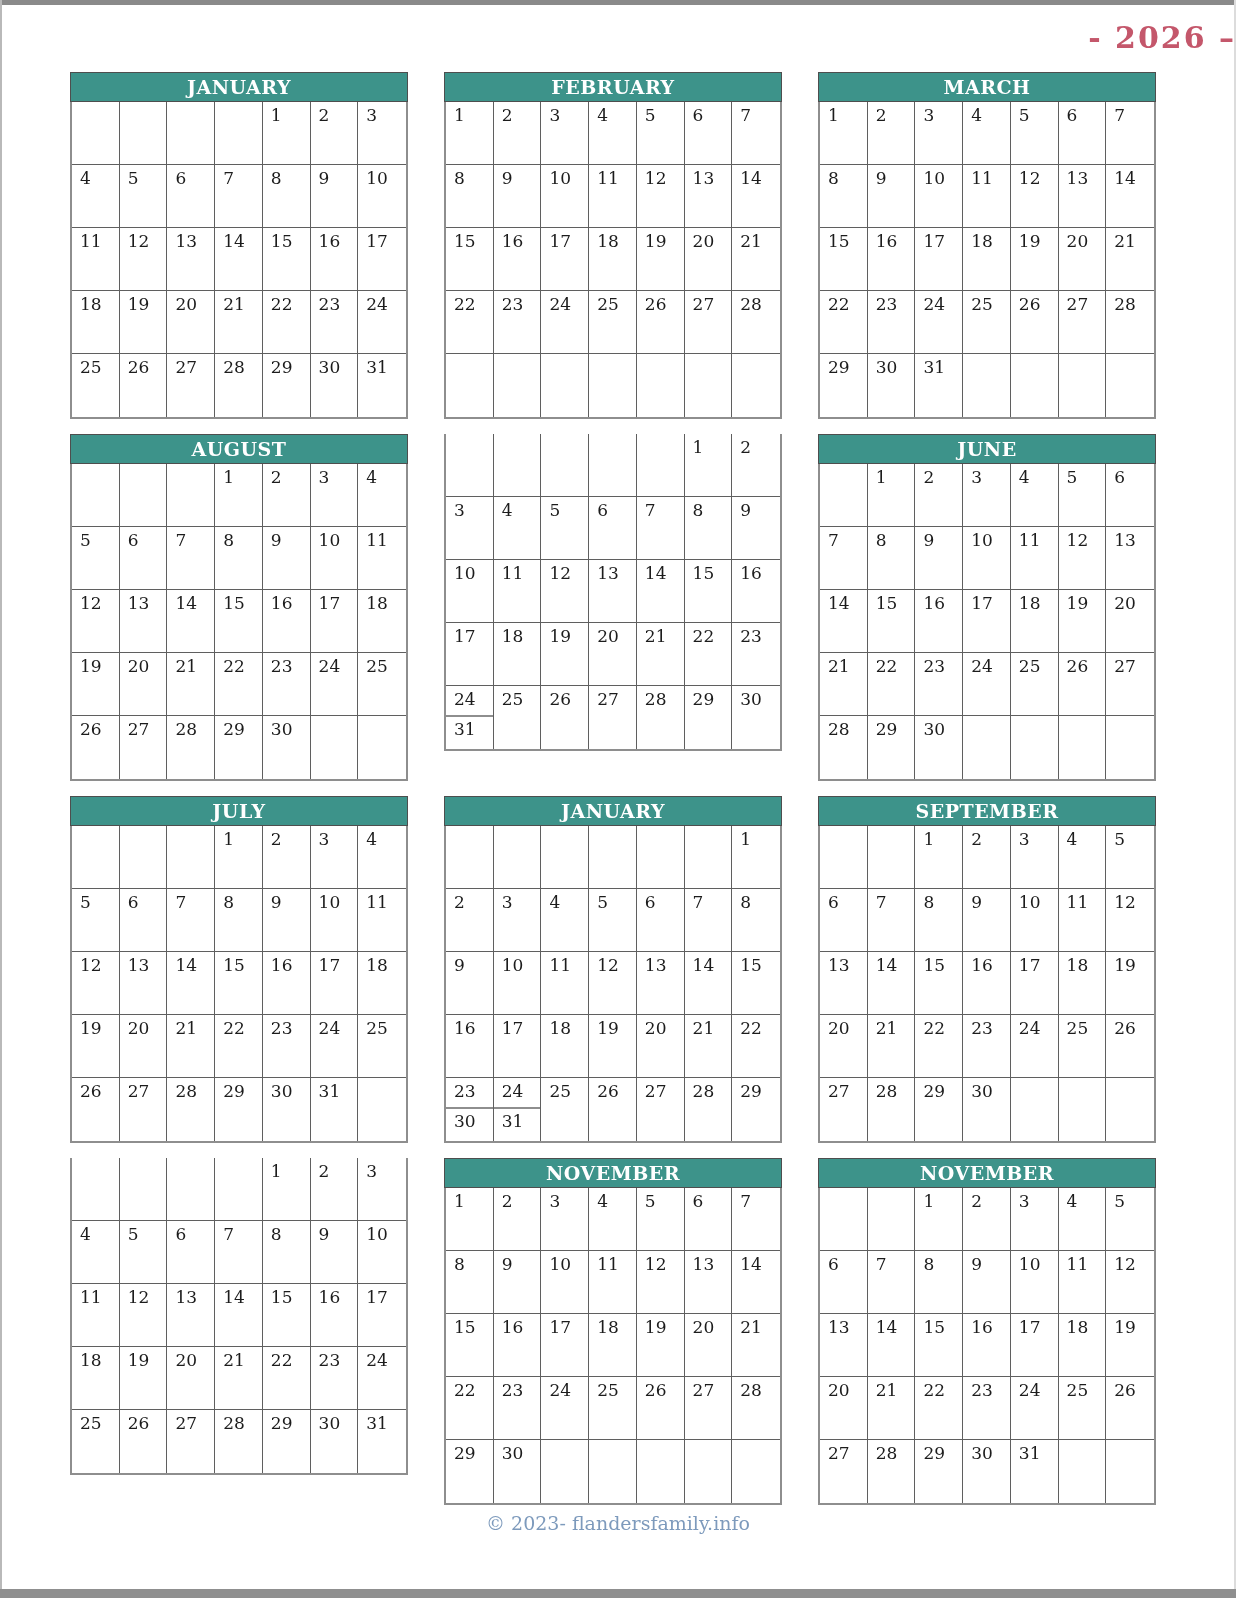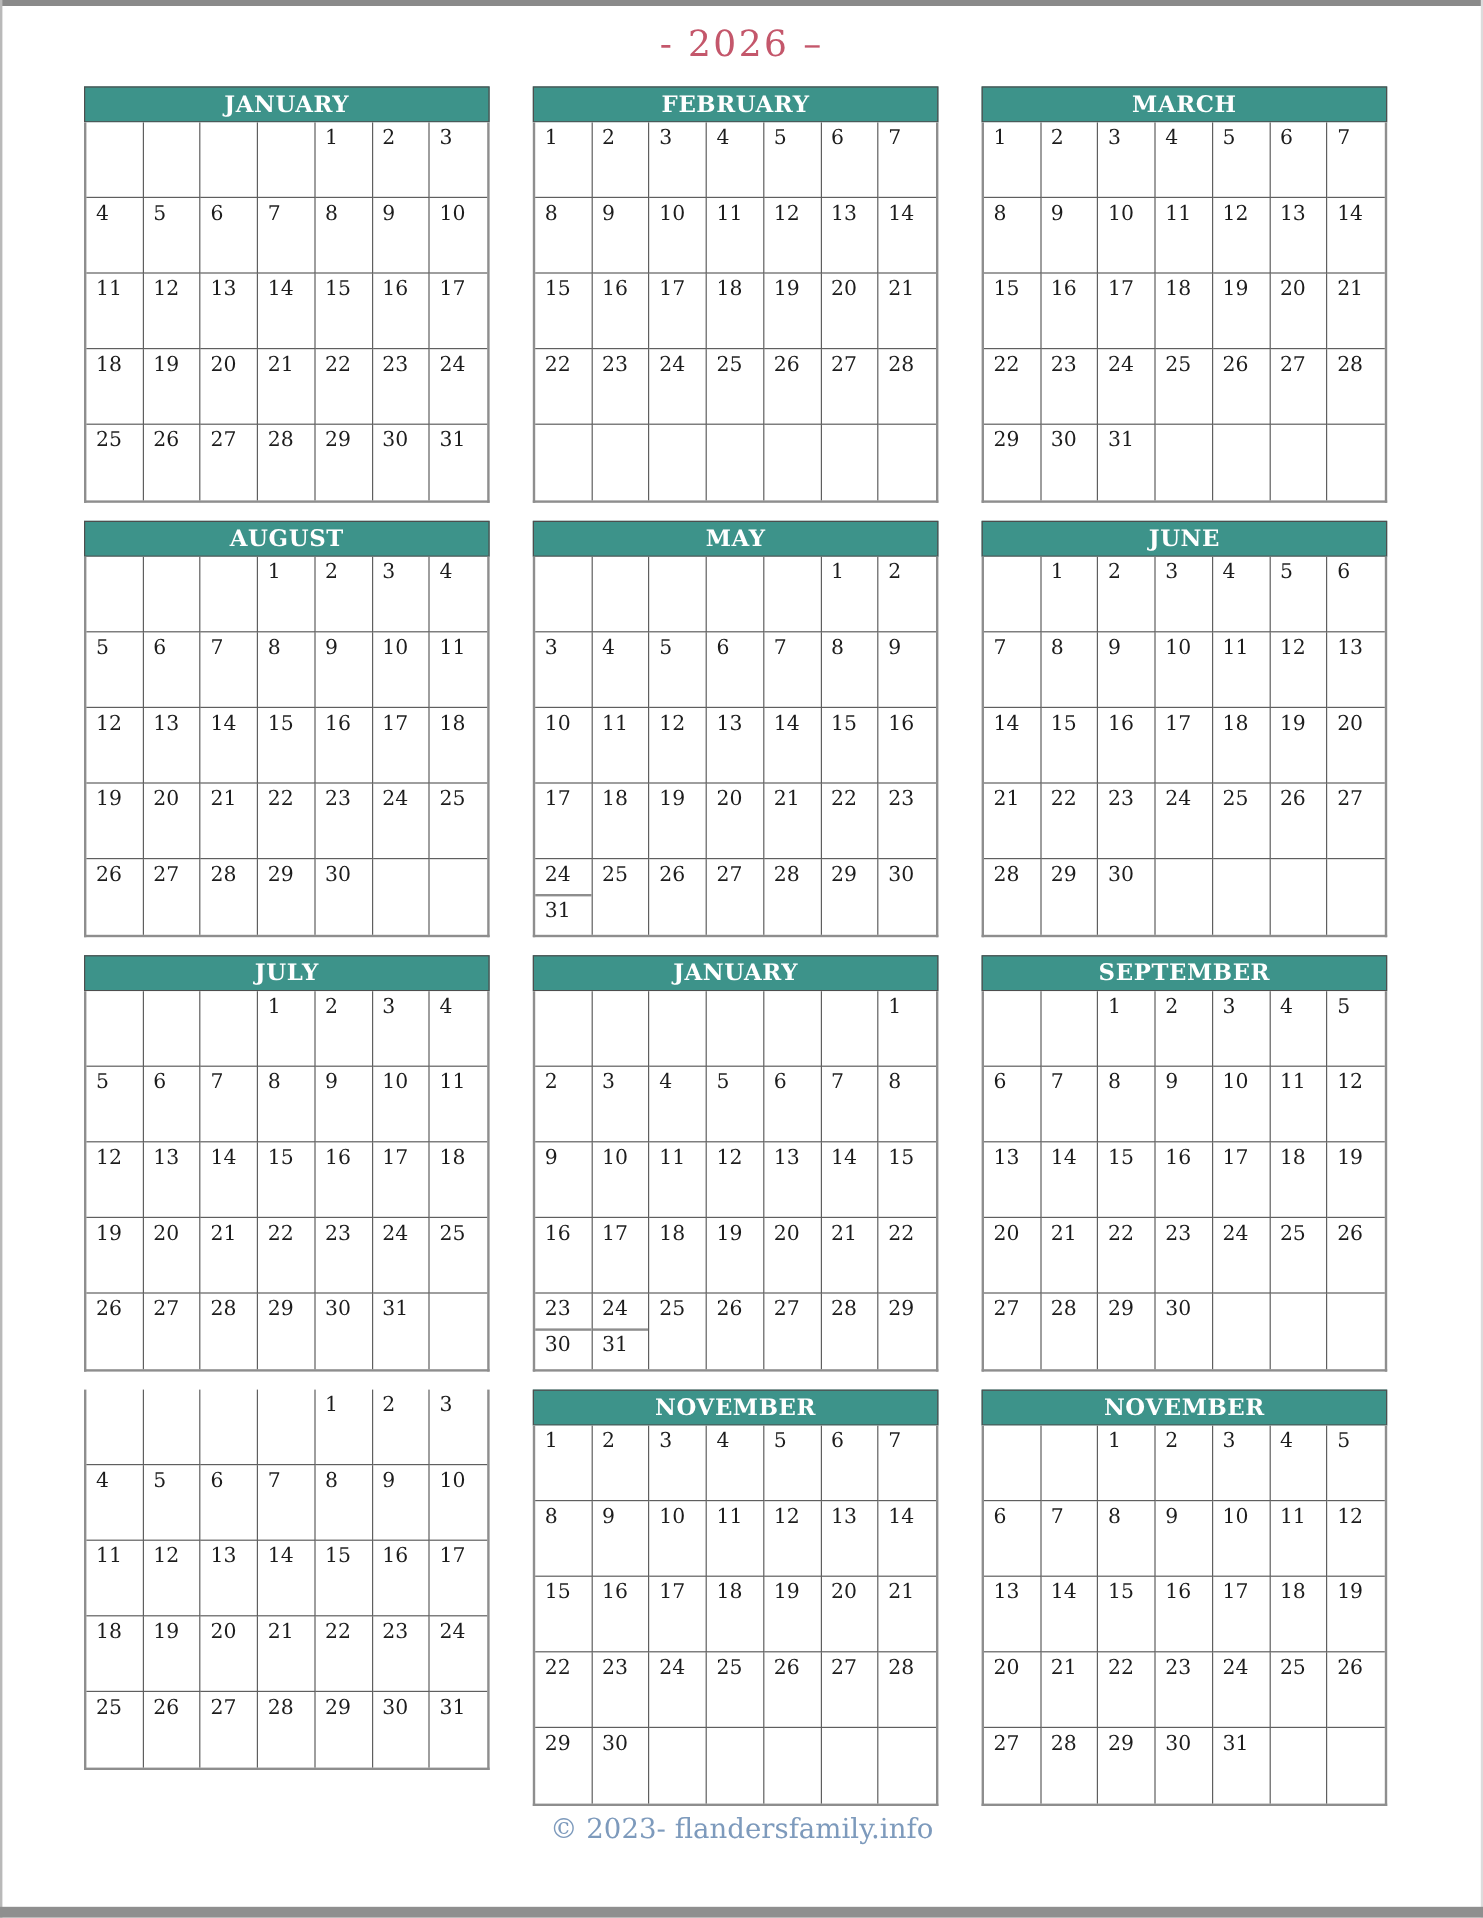--- a/index.html
+++ b/index.html
@@ -18,8 +18,8 @@
 
   .year-title {
     position: absolute; top: 20px; left: 0; right: 0;
-    text-align: center;
-    font-size: 30px; font-weight: normal;
+    text-align: right;
+    font-size: 30px; font-weight: bold;
     letter-spacing: 2px;
     color: var(--title-color, #c4576b);
   }

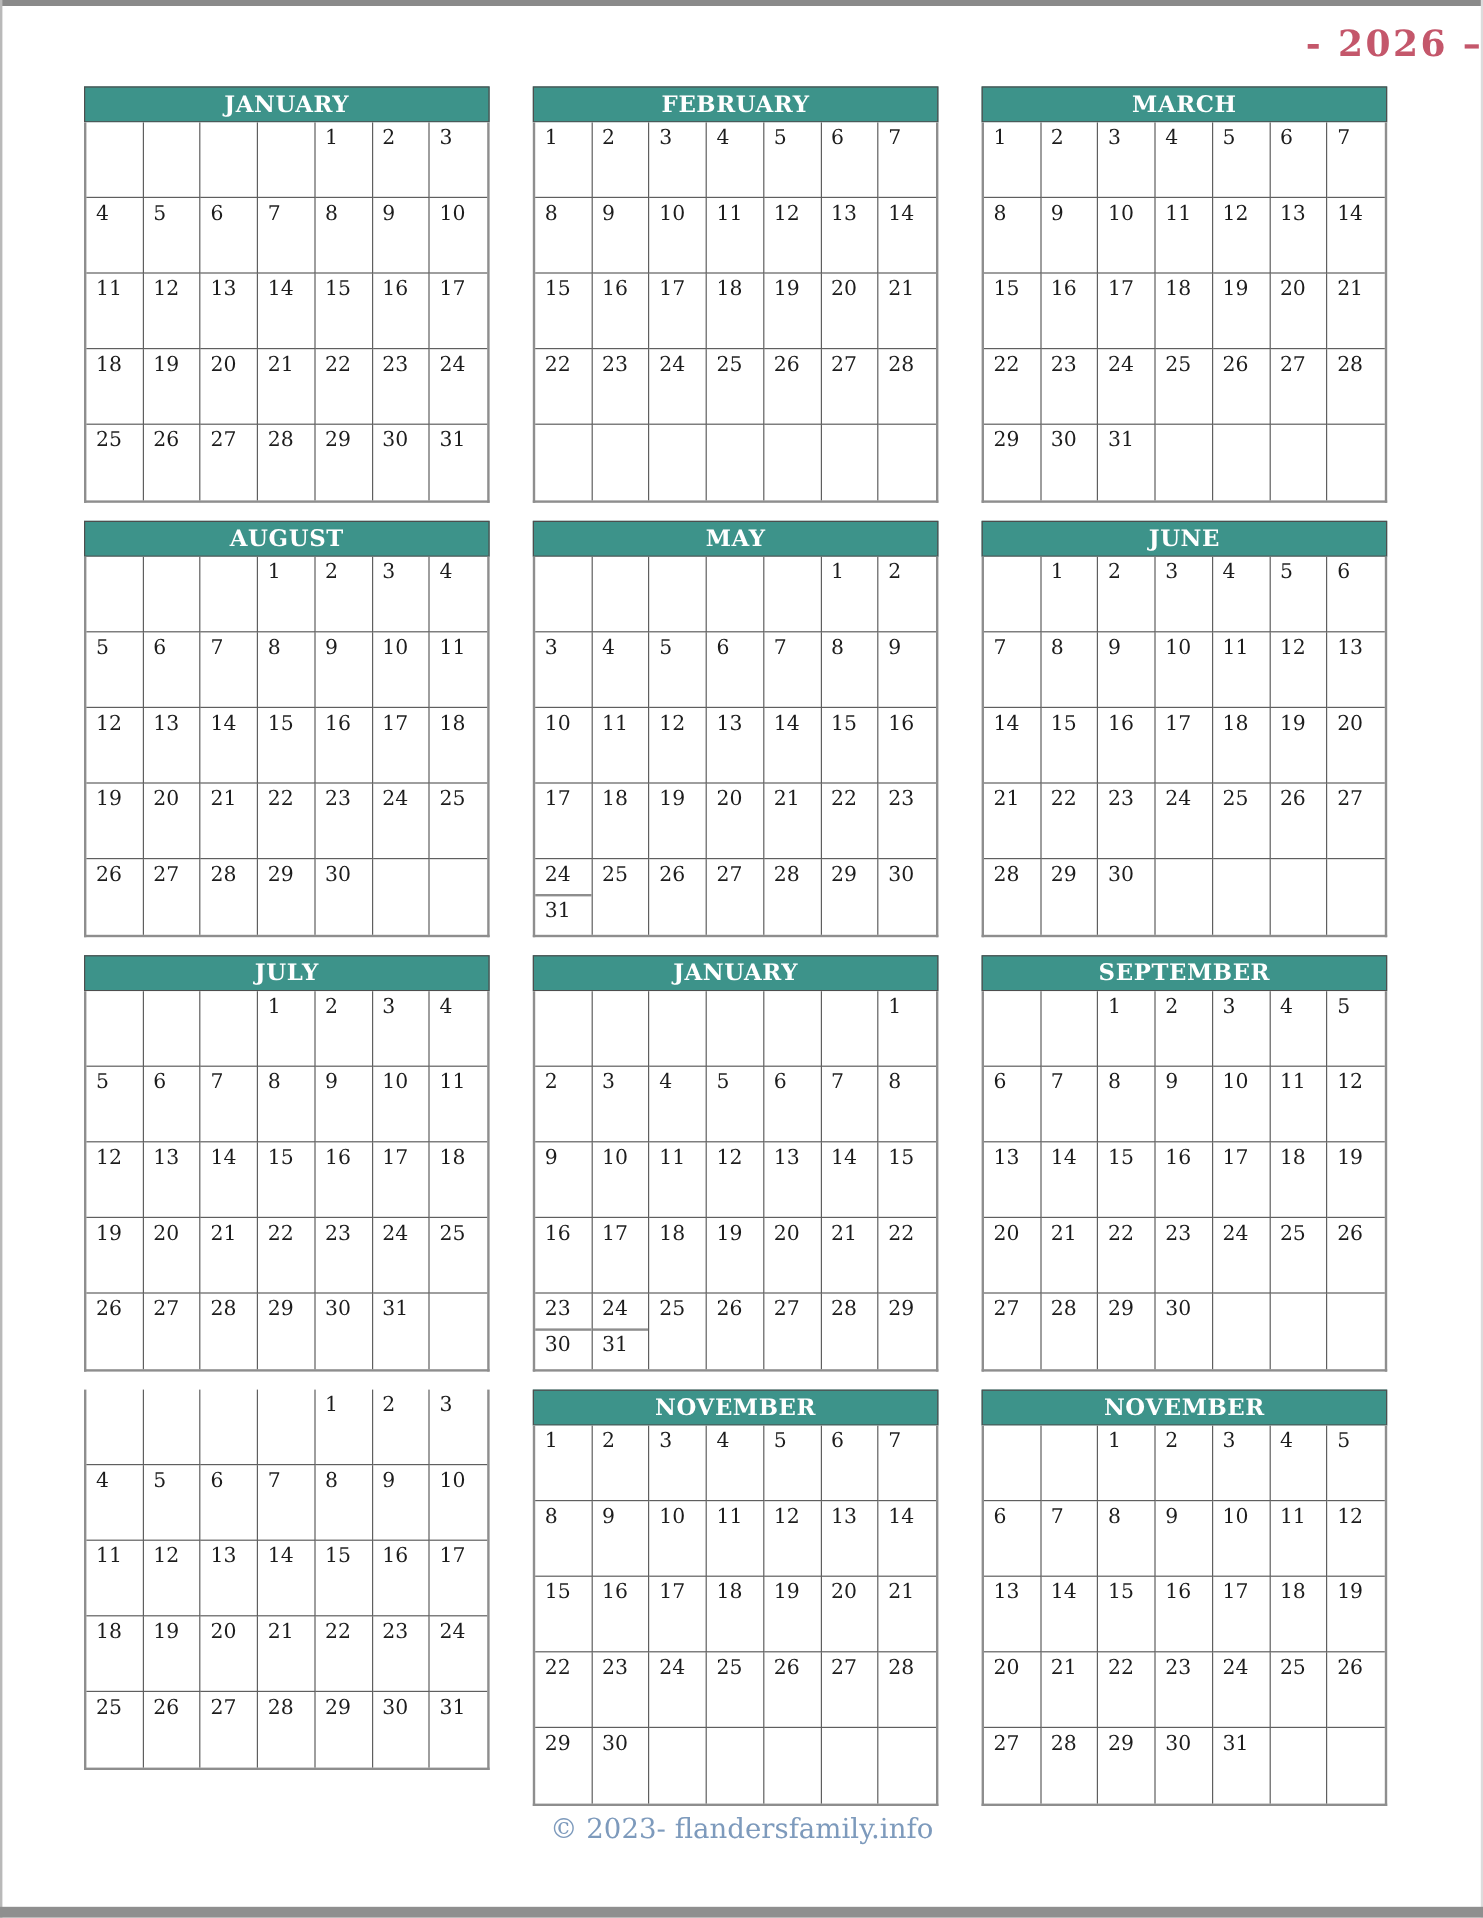--- a/index.html
+++ b/index.html
@@ -259,7 +259,6 @@
       </div>
     </div>
     <div class="month">
-      <div class="month-header">MAY</div>
       <div class="month-grid">
         <div class="day-cell"></div>
         <div class="day-cell"></div>

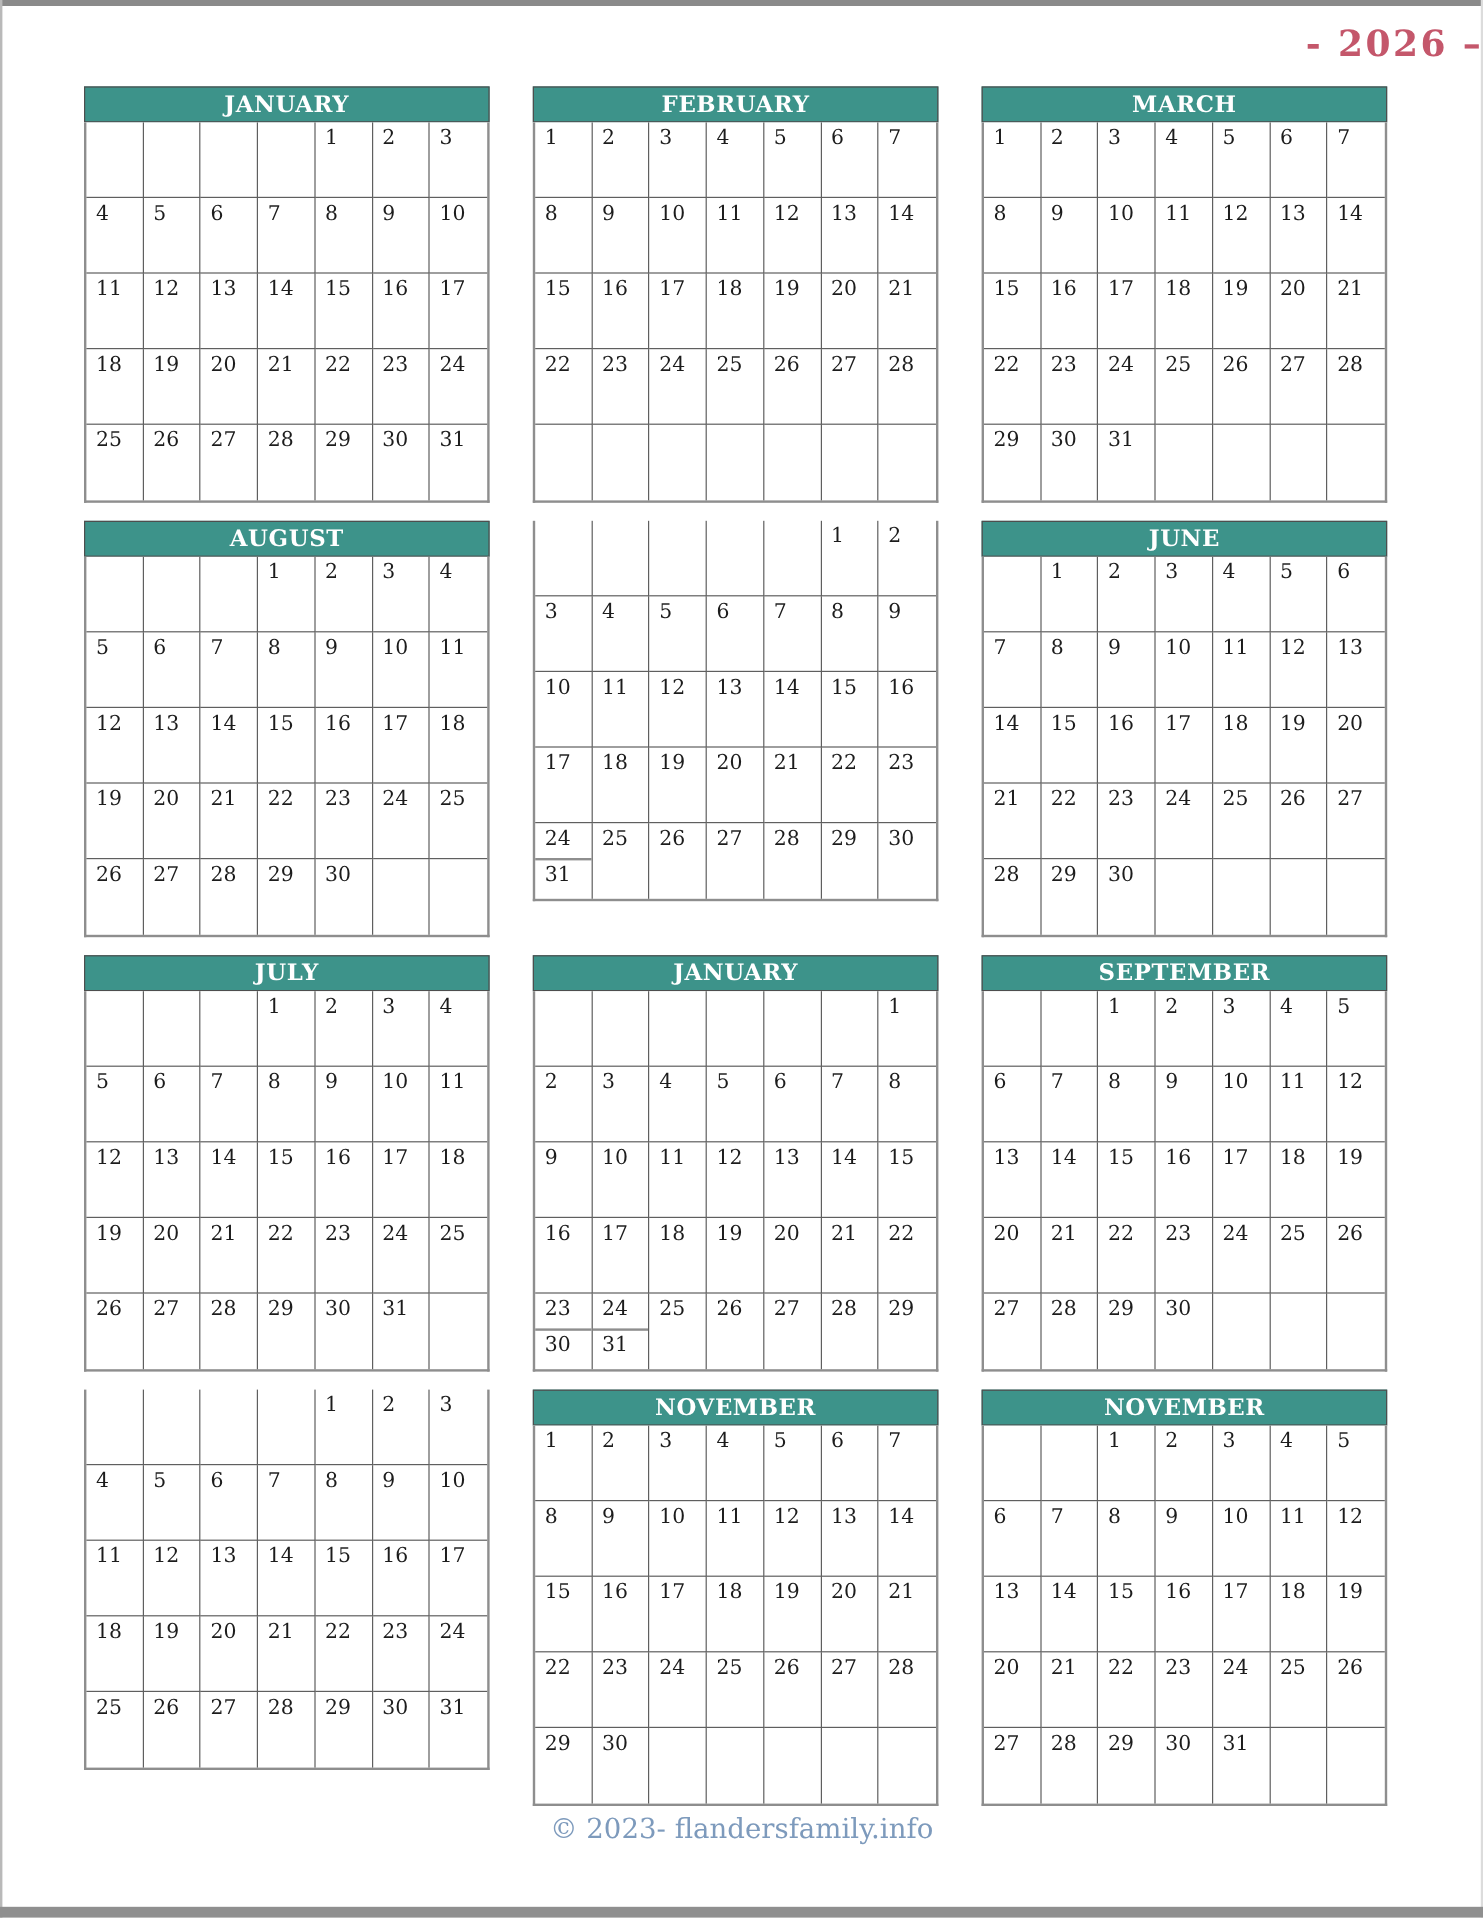--- a/index.html
+++ b/index.html
@@ -83,7 +83,7 @@
   .page-footer {
     position: absolute; top: 1512px; left: 0; right: 0;
     text-align: center;
-    font-size: 23px;
+    font-size: 19px;
     color: var(--footer-color, #7d9abc);
   }
 </style>

